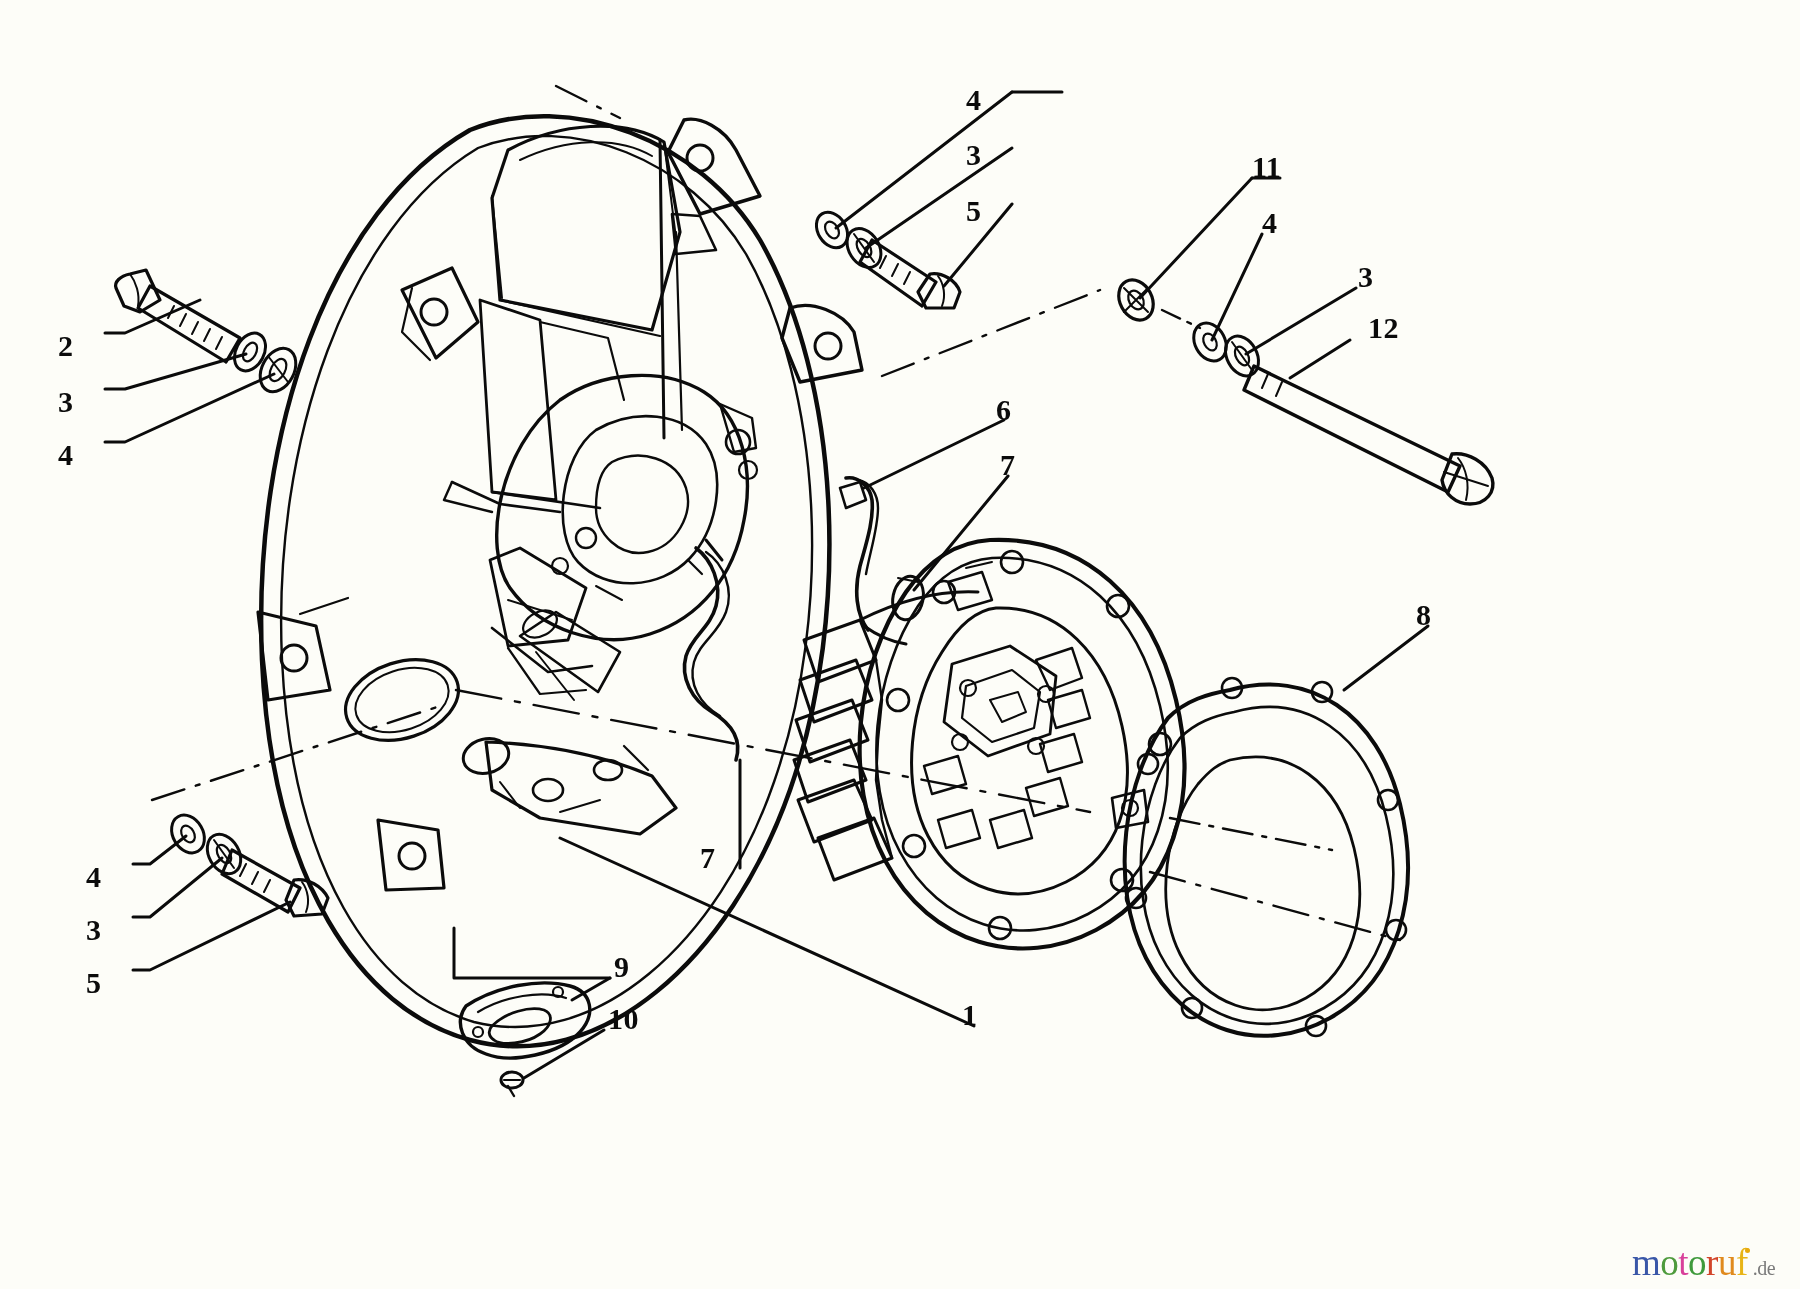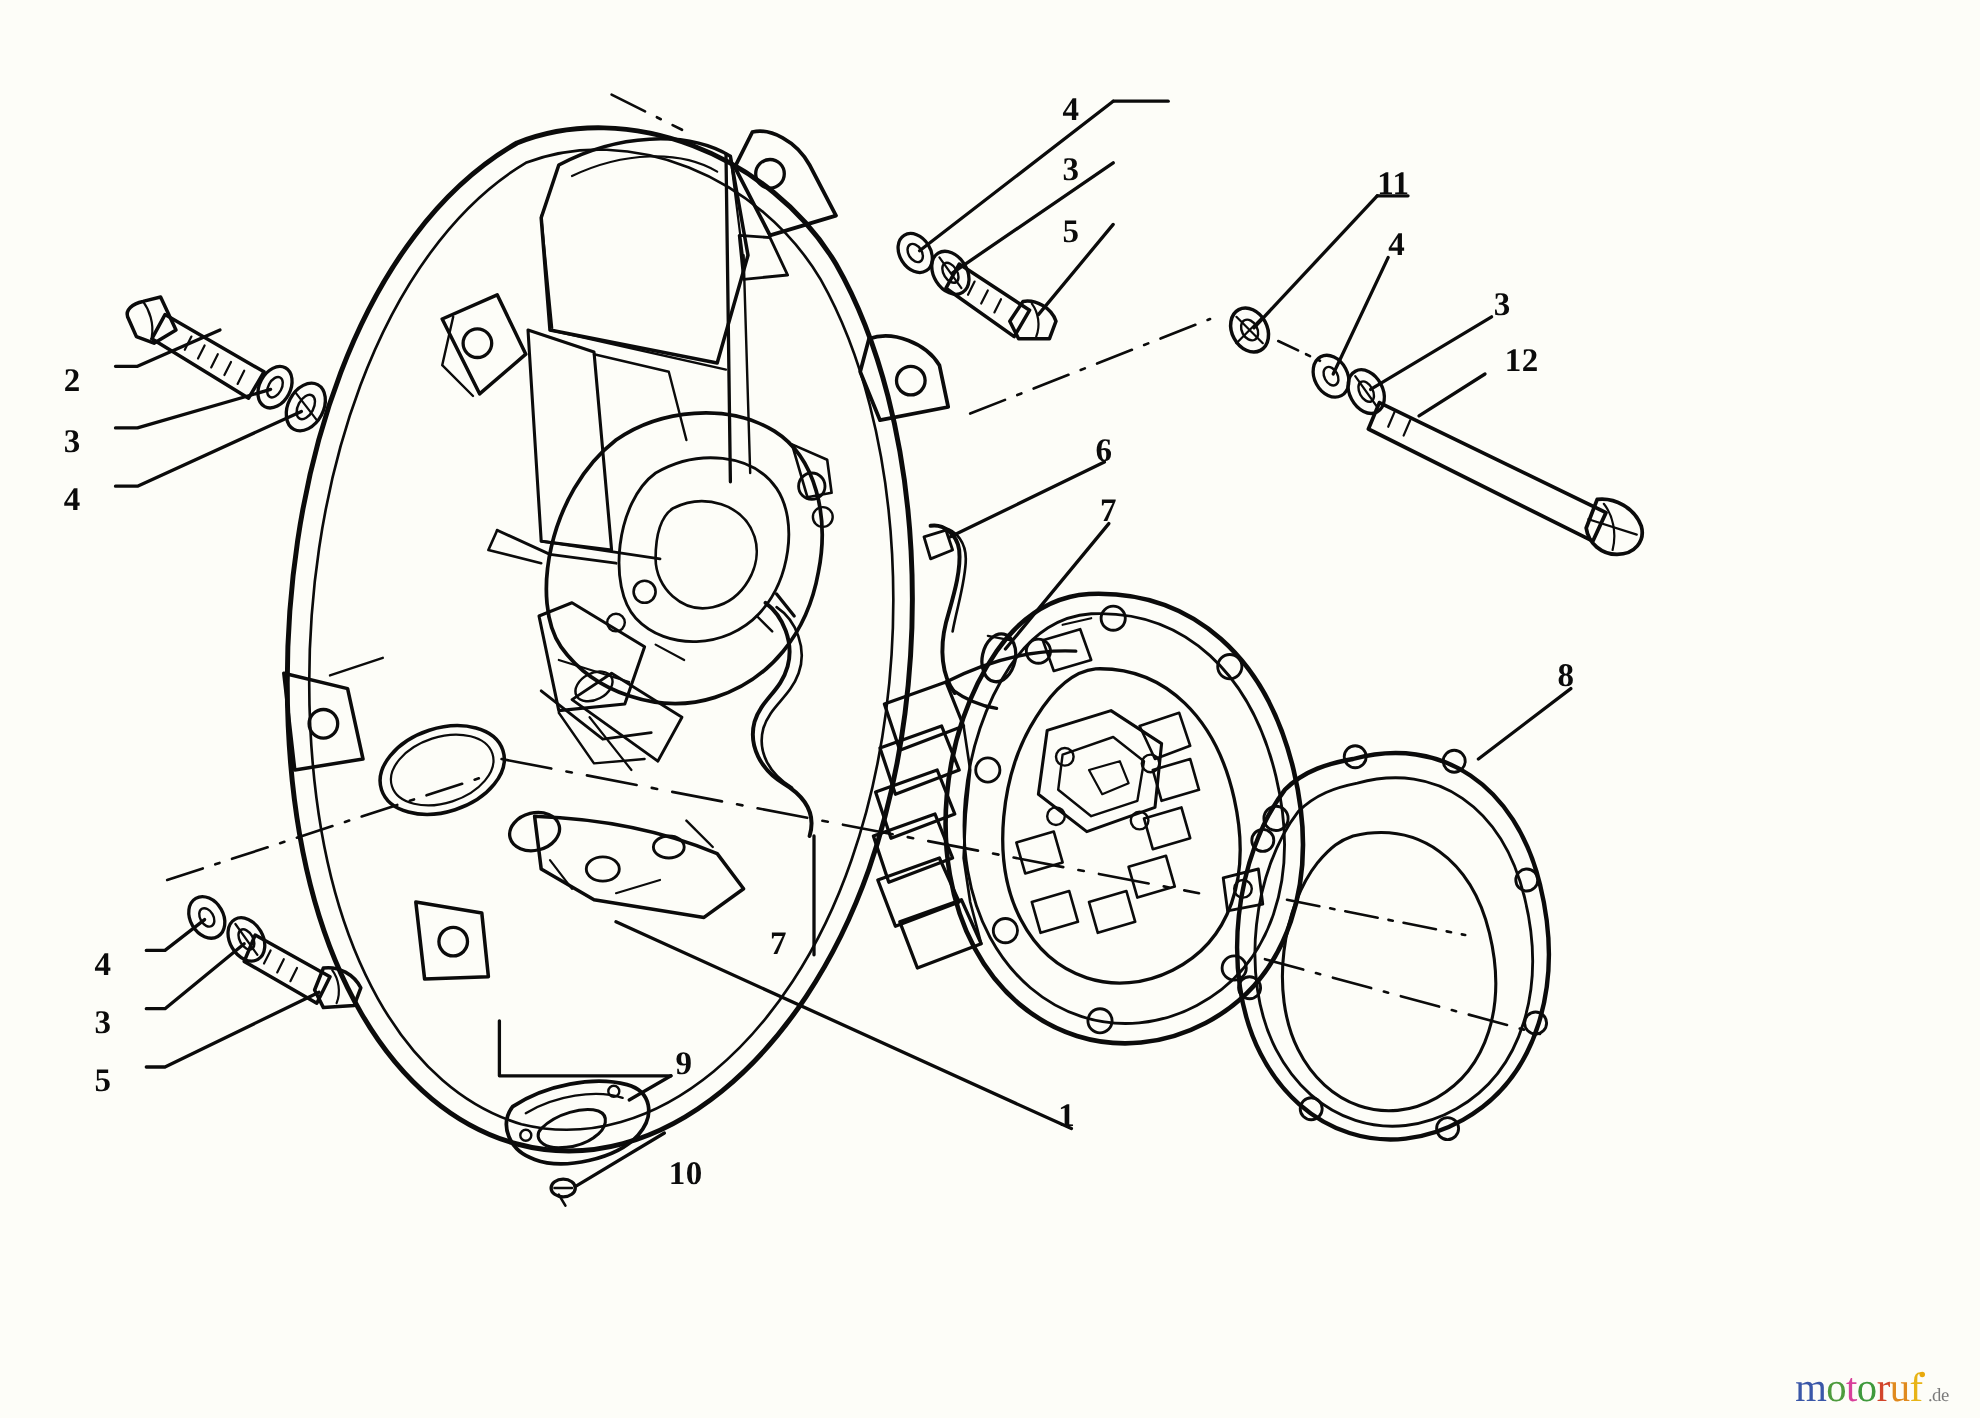--- a/index.html
+++ b/index.html
@@ -413,7 +413,7 @@
       <div class="callout" style="left: 1416px; top: 600px;"><span>8</span></div>
       <div class="callout" style="left: 700px; top: 843px;"><span>7</span></div>
       <div class="callout" style="left: 614px; top: 952px;"><span>9</span></div>
-      <div class="callout" style="left: 608px; top: 1052px;"><span>10</span></div>
+      <div class="callout" style="left: 608px; top: 1004px;"><span>10</span></div>
       <div class="callout" style="left: 962px; top: 1000px;"><span>1</span></div>
     </div>
 

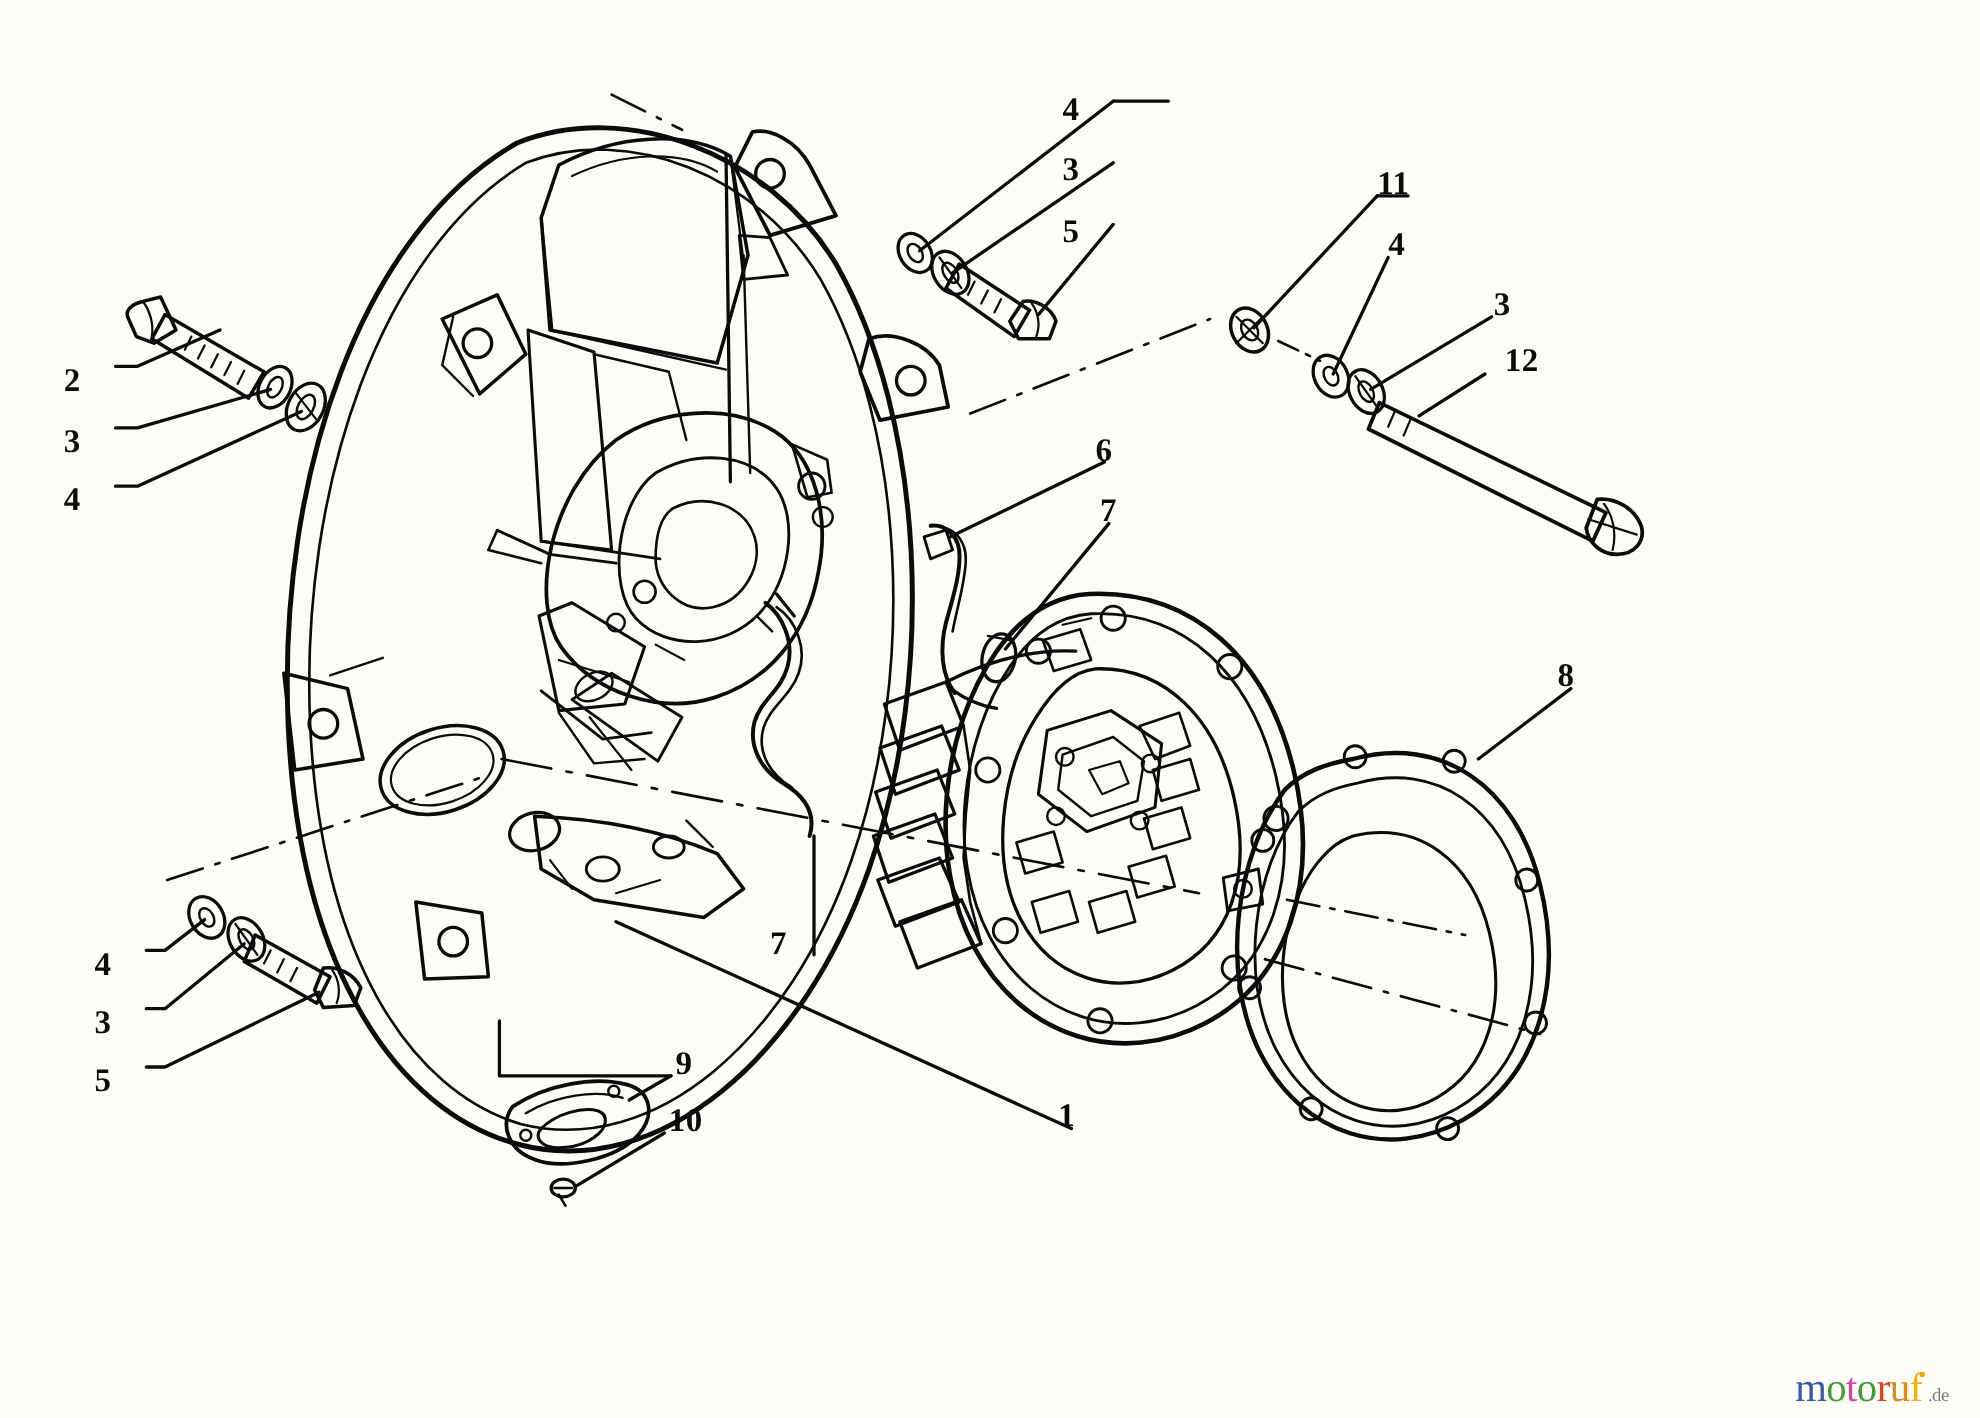--- a/index.html
+++ b/index.html
@@ -50,7 +50,7 @@
   }
   #watermark .wm-l { display: inline-block; }
   #watermark .wm-suffix {
-    font-size: 17px;
+    font-size: 20px;
     color: #7a7a7a;
     vertical-align: baseline;
     text-align: center;

